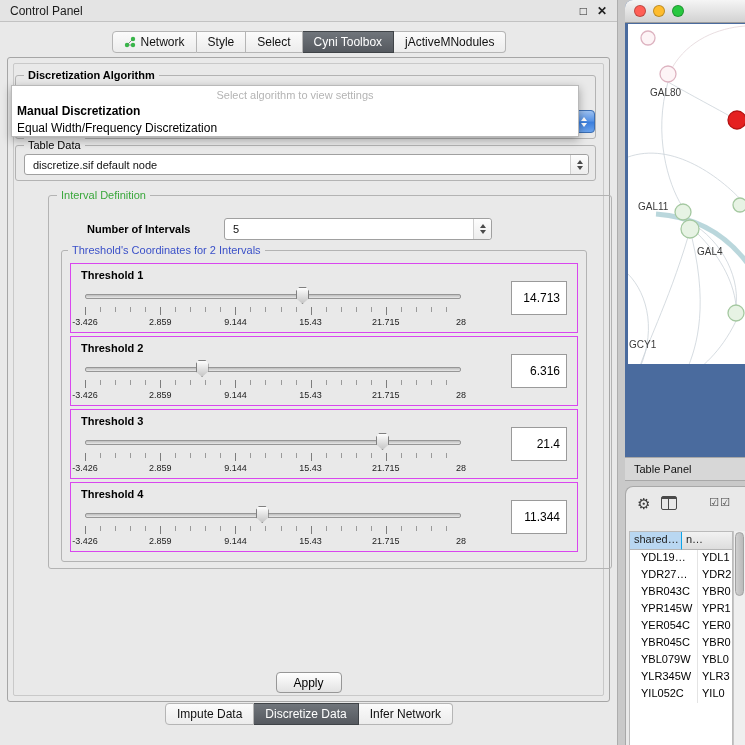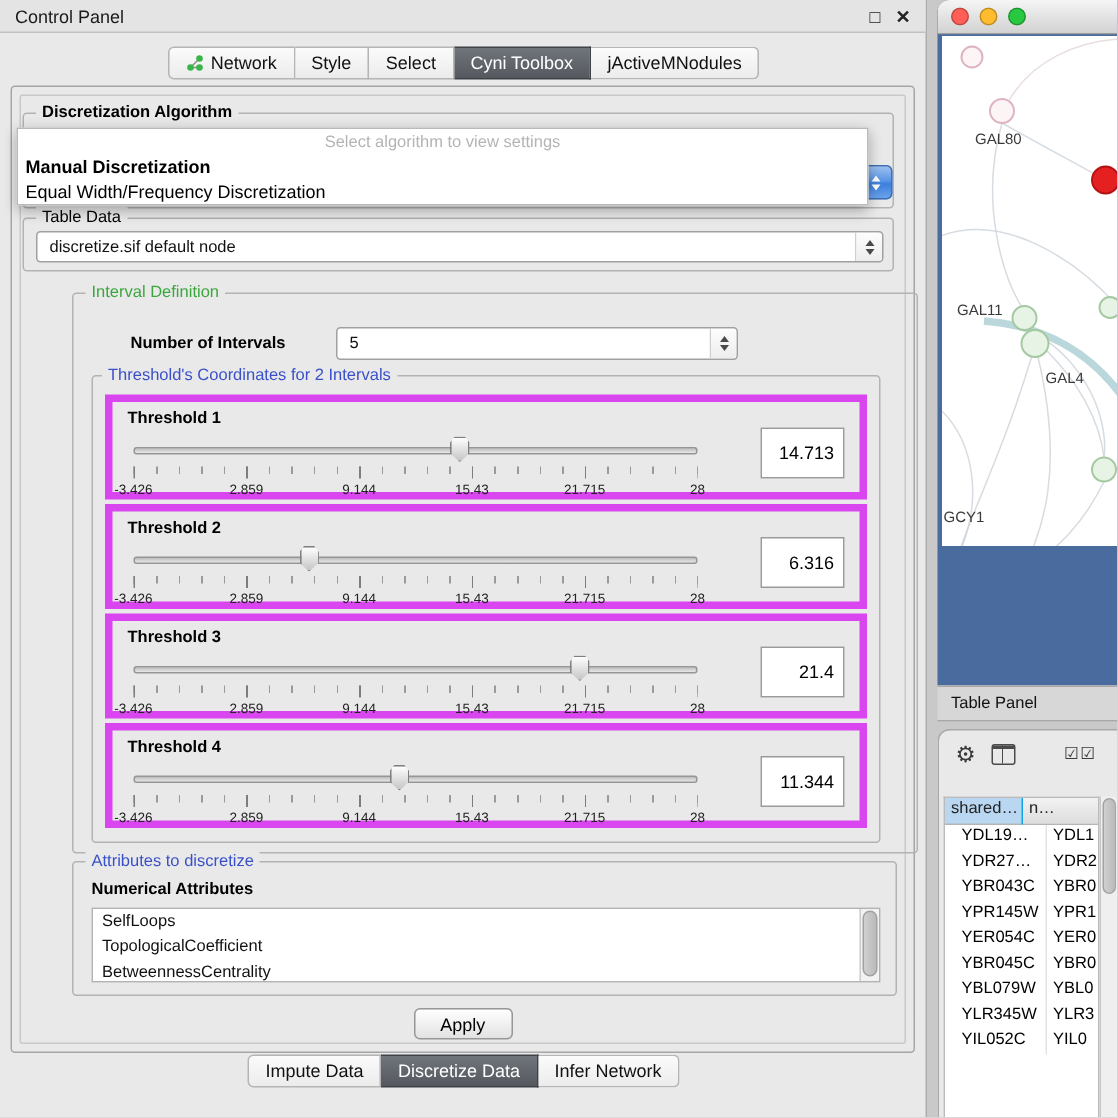--- a/index.html
+++ b/index.html
@@ -48,7 +48,7 @@
   .popup .opt.bold{font-weight:bold}
 
   .thresholds{position:absolute;left:8px;right:8px;top:12px;display:flex;flex-direction:column;gap:3px}
-  .th-box{position:relative;height:70px;border:5px solid #d946ef;background:#e9e9e9;box-sizing:border-box;}
+  .th-box{position:relative;height:70px;border:1px solid #d946ef;background:#e9e9e9;box-sizing:border-box;}
   .th-label{position:absolute;left:10px;top:5px;font-size:11px;font-weight:bold;color:#000}
   .slider{position:absolute;left:14px;top:22px;width:376px;height:44px;}
   .track{position:absolute;left:0;right:0;top:8px;height:3px;background:linear-gradient(#bdbdbd,#e8e8e8);border:1px solid #969696;border-radius:2px}

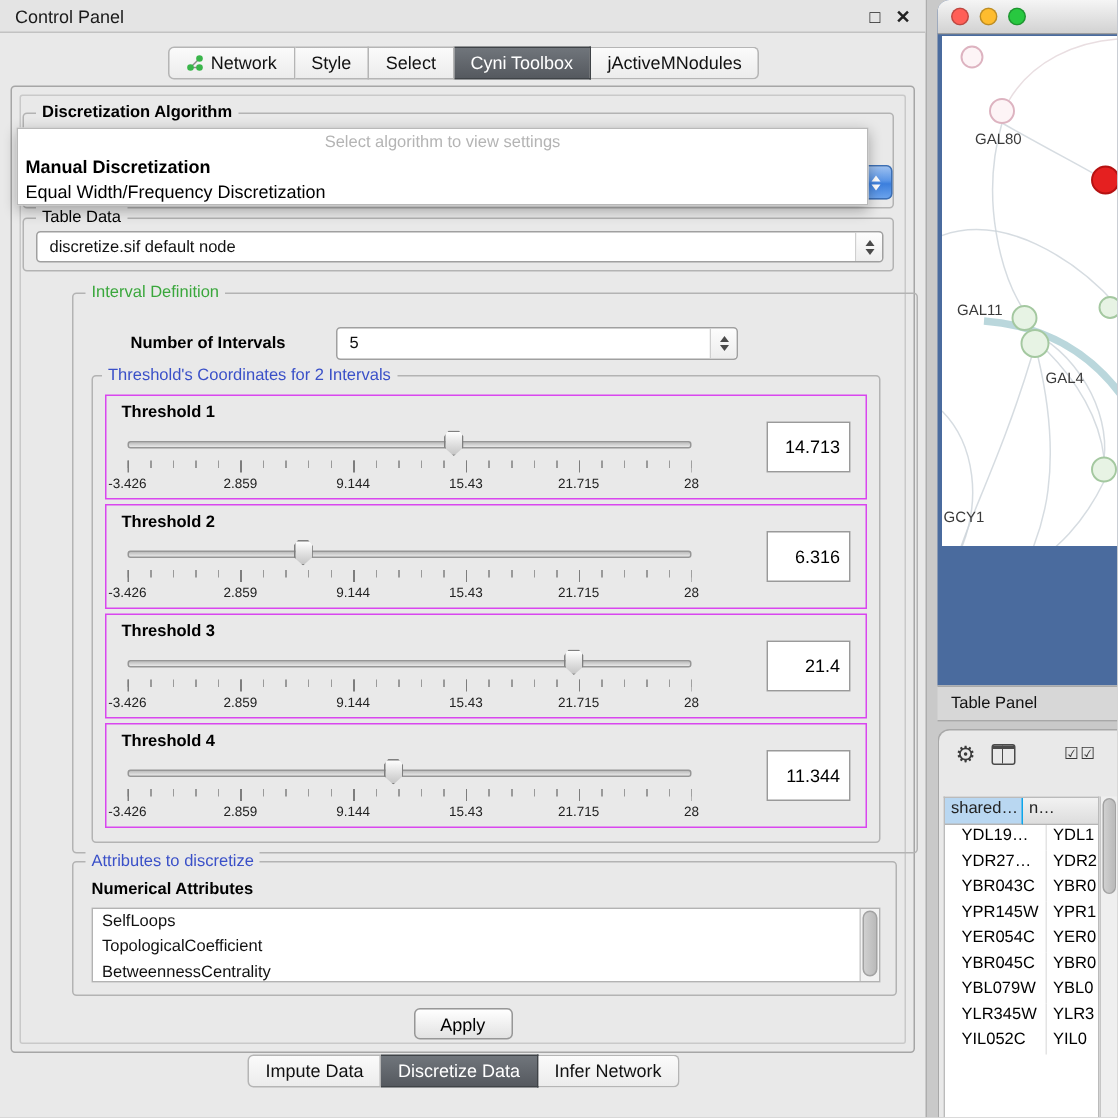--- a/index.html
+++ b/index.html
@@ -258,19 +258,6 @@
         </div>
       </div>
 
-      <div class="group" style="left:40px;top:516px;width:550px;height:90px;">
-        <span class="gtitle blue">Attributes to discretize</span>
-        <span class="attr-label">Numerical Attributes</span>
-        <div class="attr-list">
-
-        <div class="litem">SelfLoops</div>
-            <div class="litem">TopologicalCoefficient</div>
-            <div class="litem">BetweennessCentrality</div>
-            <div class="list-scroll">
-            <div class="sthumb"></div>
-          </div>
-          </div>
-      </div>
 
       <div class="apply-btn">Apply</div>
     </div>

